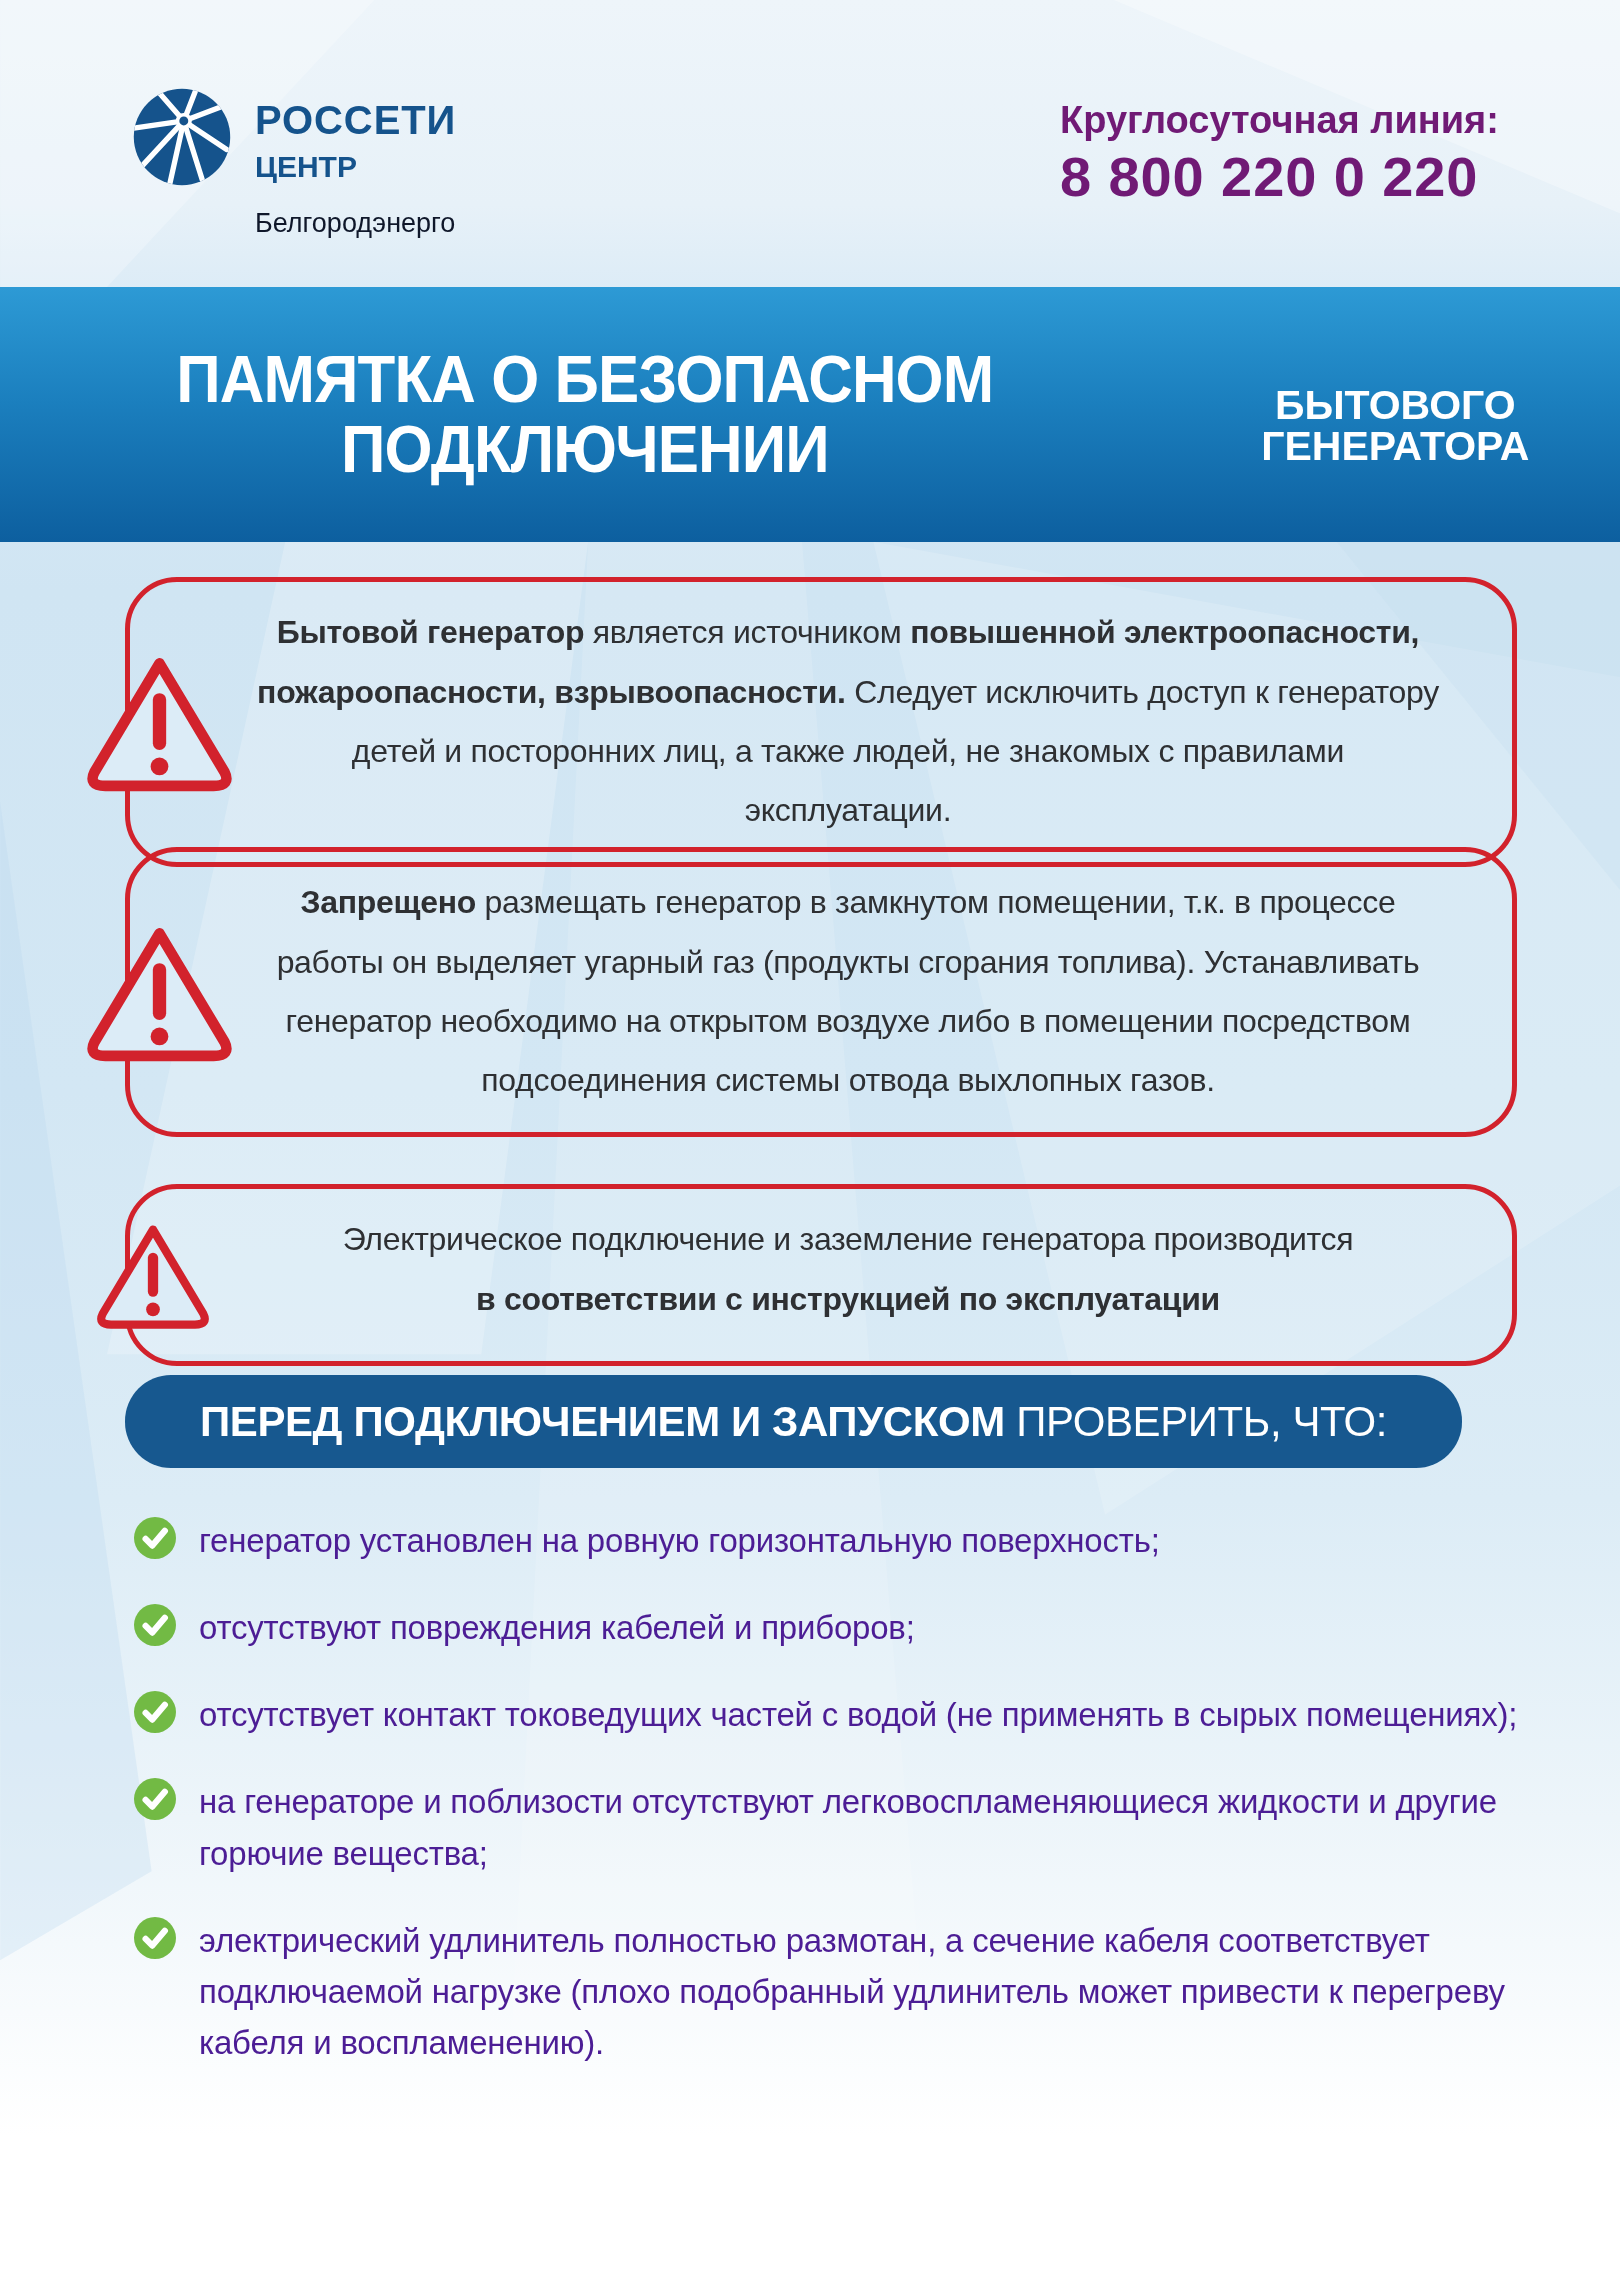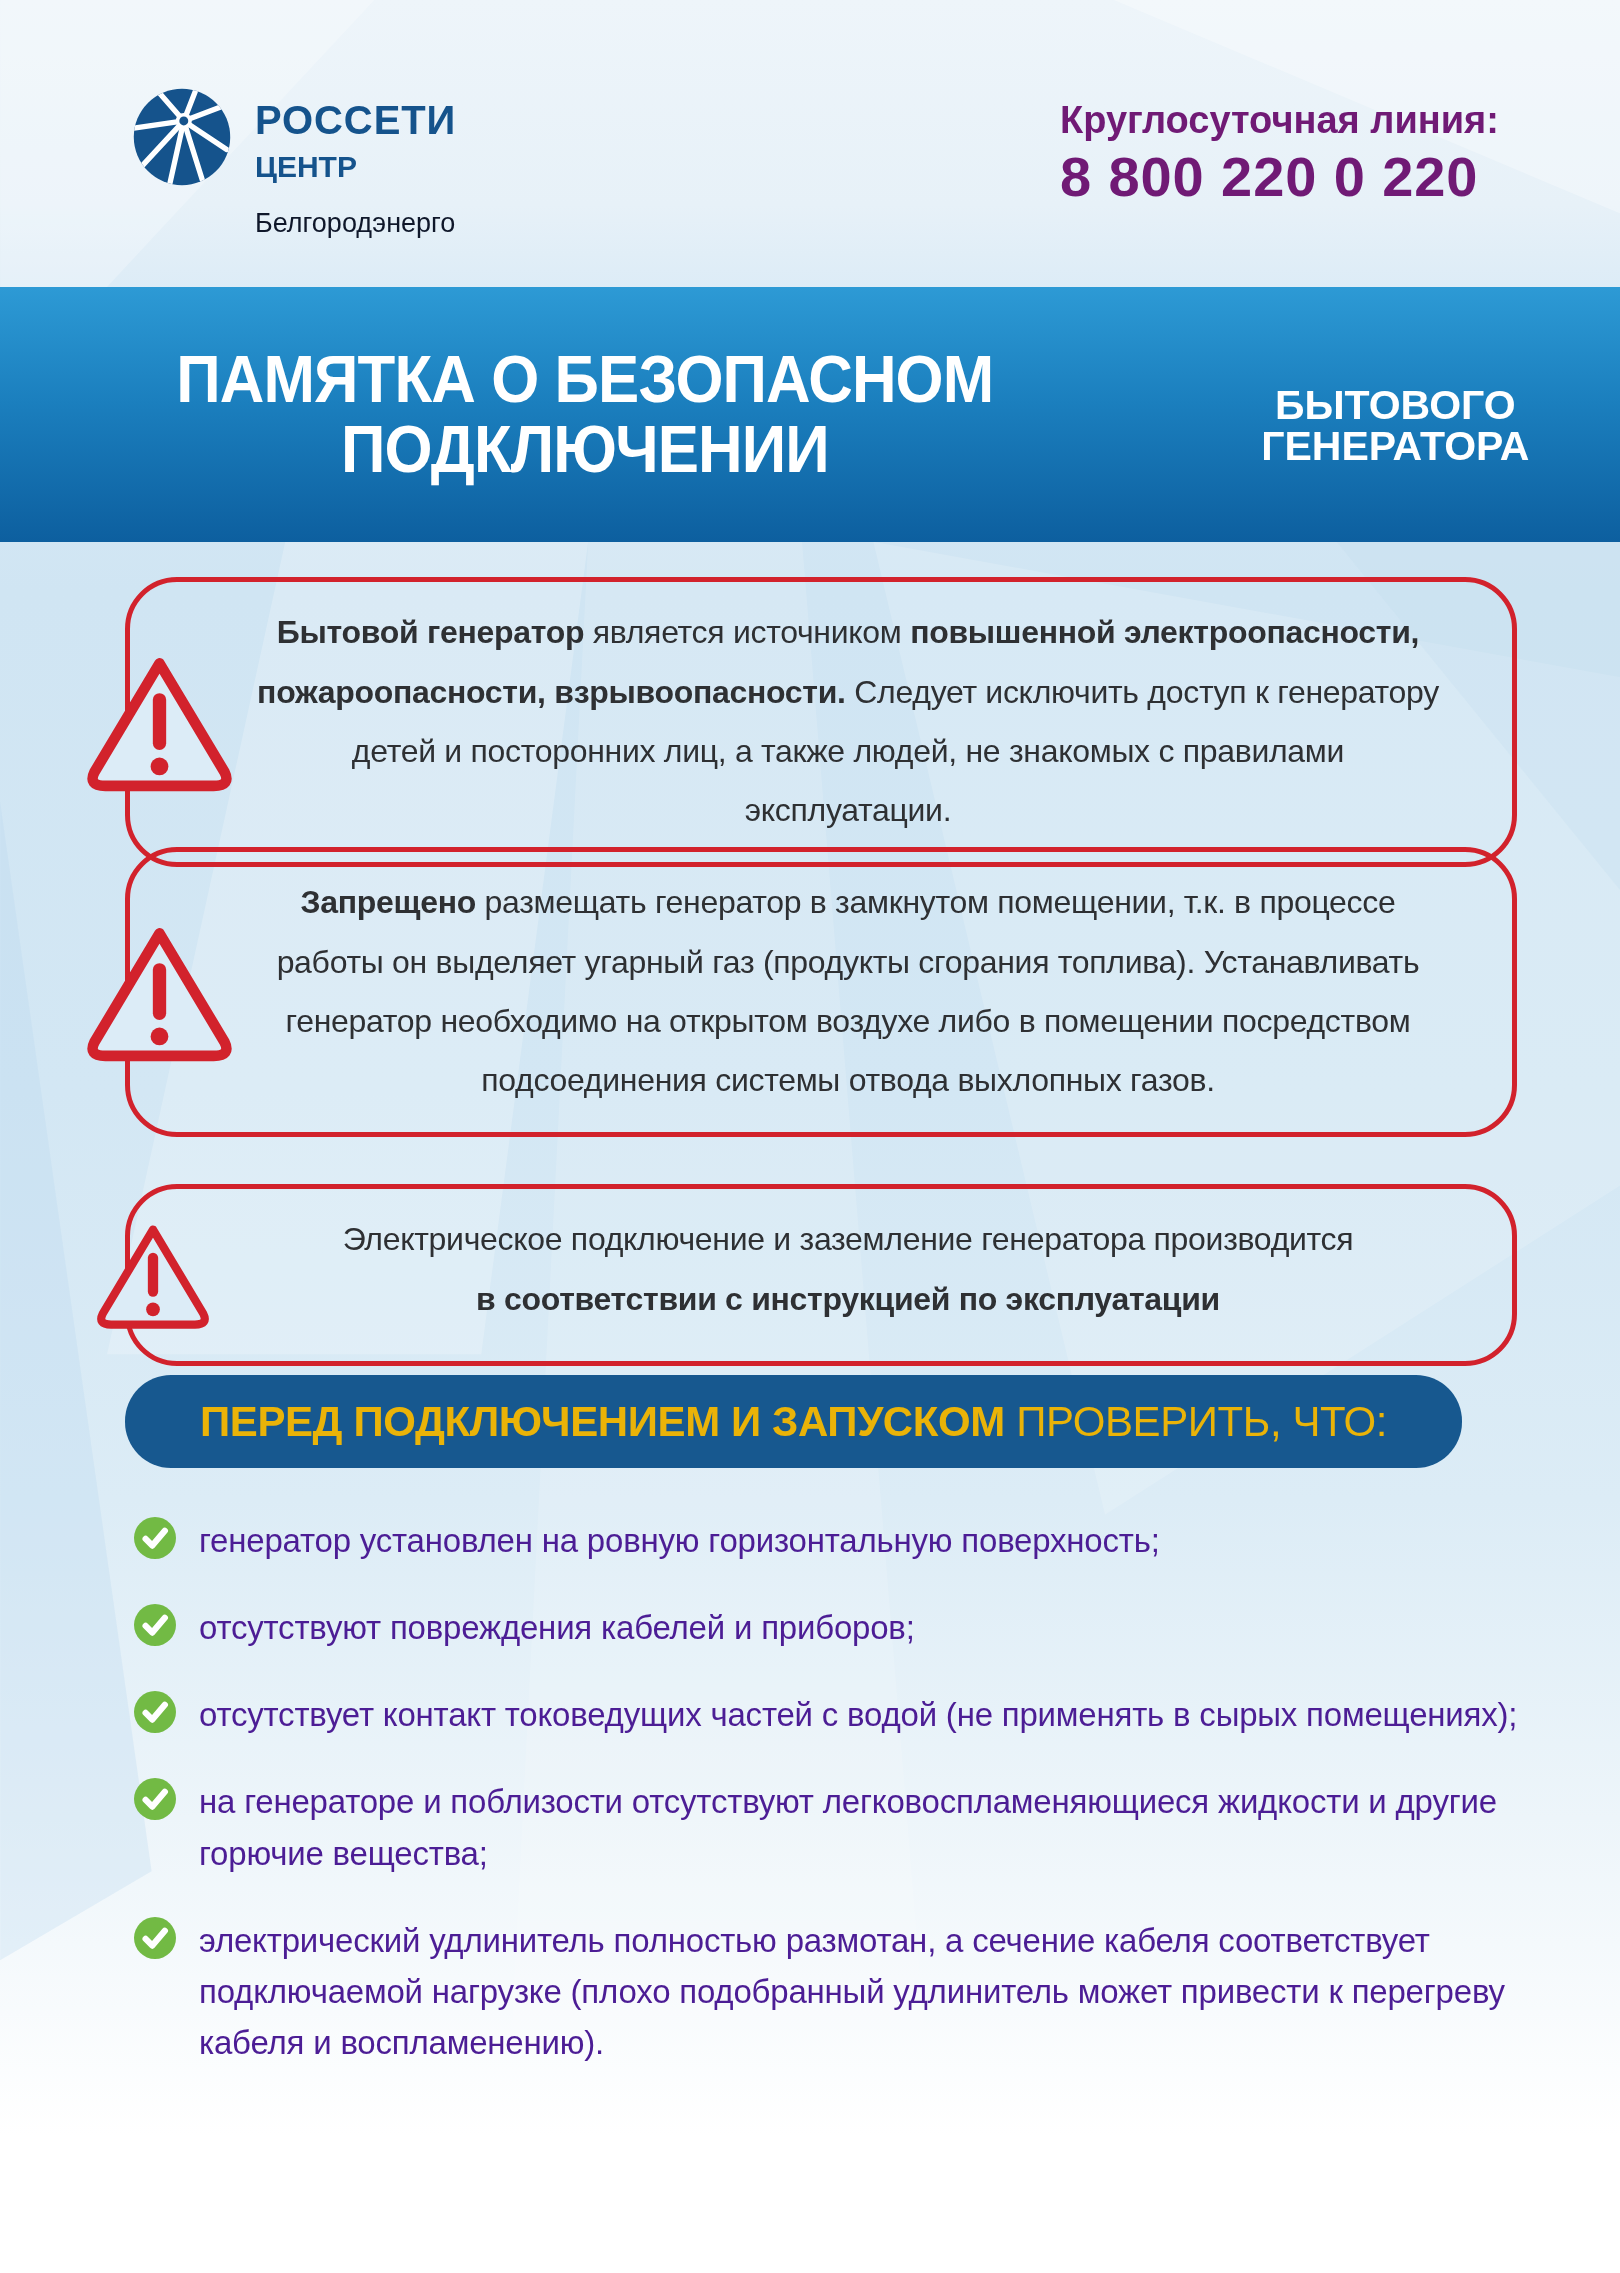--- a/index.html
+++ b/index.html
@@ -60,7 +60,7 @@
     position:absolute; left:125px; top:1375px; width:1337px; height:93px; z-index:2;
     background:#17588f; border-radius:46px;
     display:flex; align-items:center; justify-content:center;
-    color:#eab308; font-size:42px; letter-spacing:-0.4px; white-space:pre;
+    color:#ffffff; font-size:42px; letter-spacing:-0.4px; white-space:pre;
   }
   .section-pill .bold{ font-weight:bold; }
   .section-pill .regular{ font-weight:normal; }

